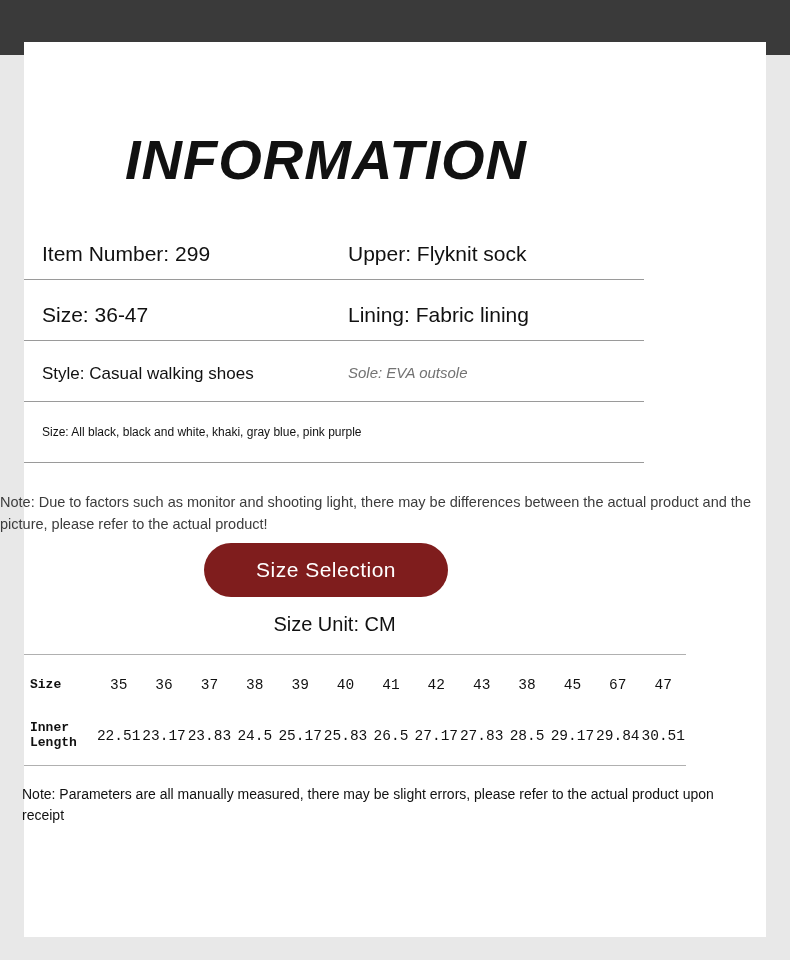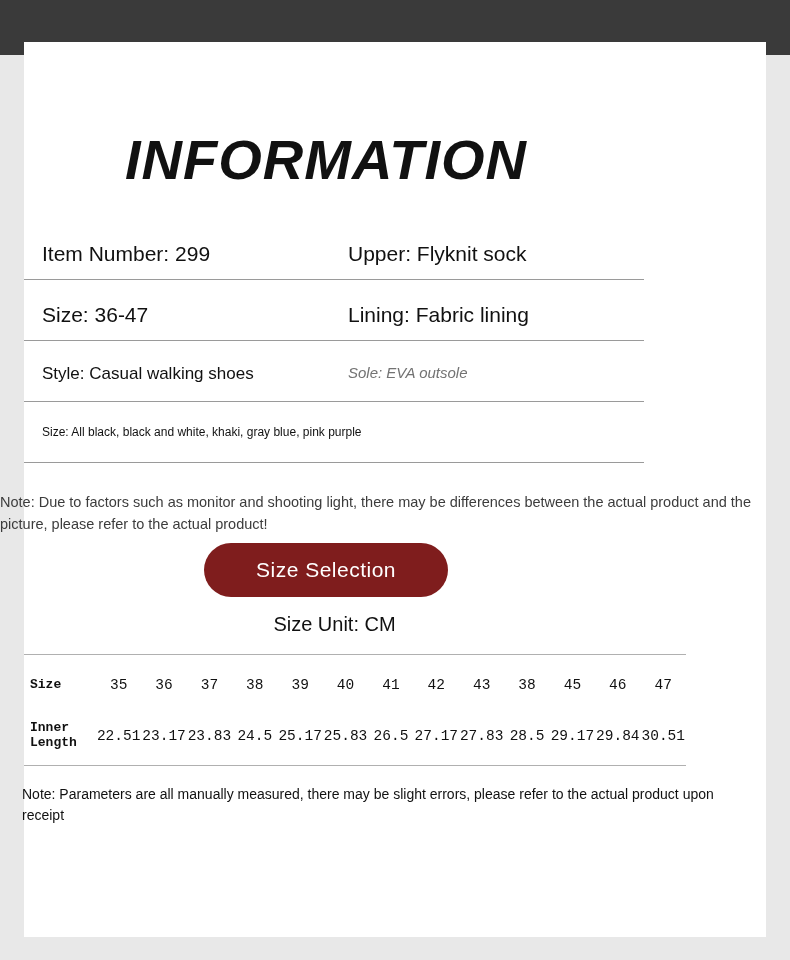--- a/index.html
+++ b/index.html
@@ -218,7 +218,7 @@
             <td>43</td>
             <td>38</td>
             <td>45</td>
-            <td>46</td>
+            <td>67</td>
             <td>47</td>
           </tr>
           <tr class="row-inner">

